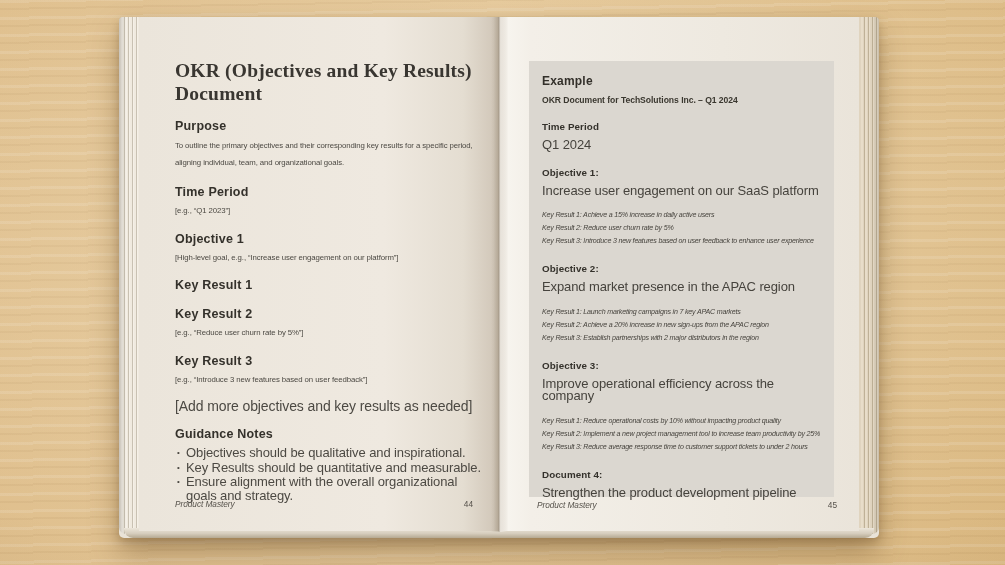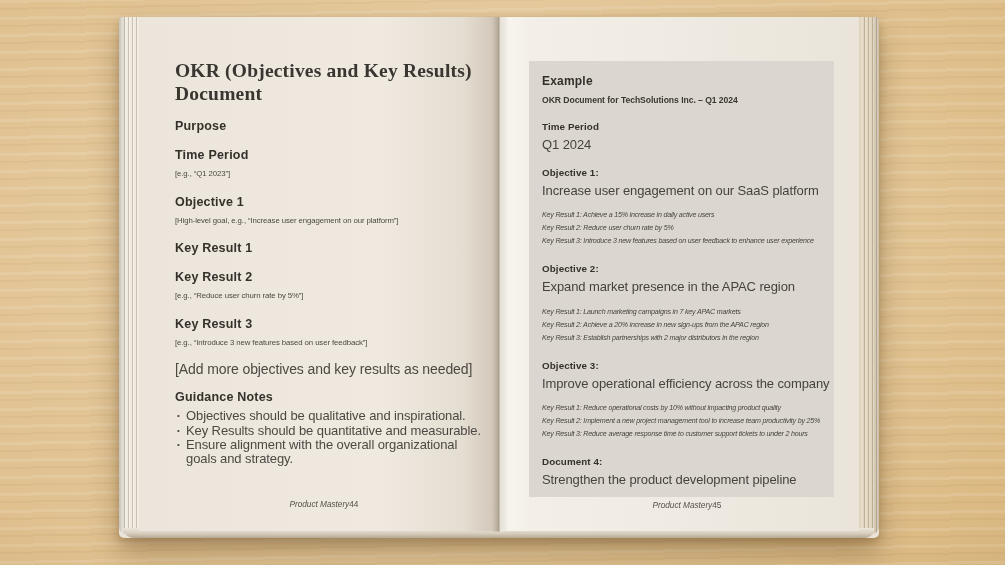--- a/index.html
+++ b/index.html
@@ -83,7 +83,7 @@
   
   .example-box {
     position:absolute; left:30px; top:44px; width:305px; height:436px;
-    background:#dbd7d0; padding:13px 0 14px 13px; color:#3f3c37;
+    background:#dbd7d0; padding:13px 12px 14px 13px; color:#3f3c37;
   }
   .ex-h { font-size:12px; line-height:15px; font-weight:600; color:#33302a; letter-spacing:0.2px; }
   .ex-sub { margin-top:5px; font-size:8.6px; line-height:12px; font-weight:600; color:#3a372f; letter-spacing:-0.05px; }

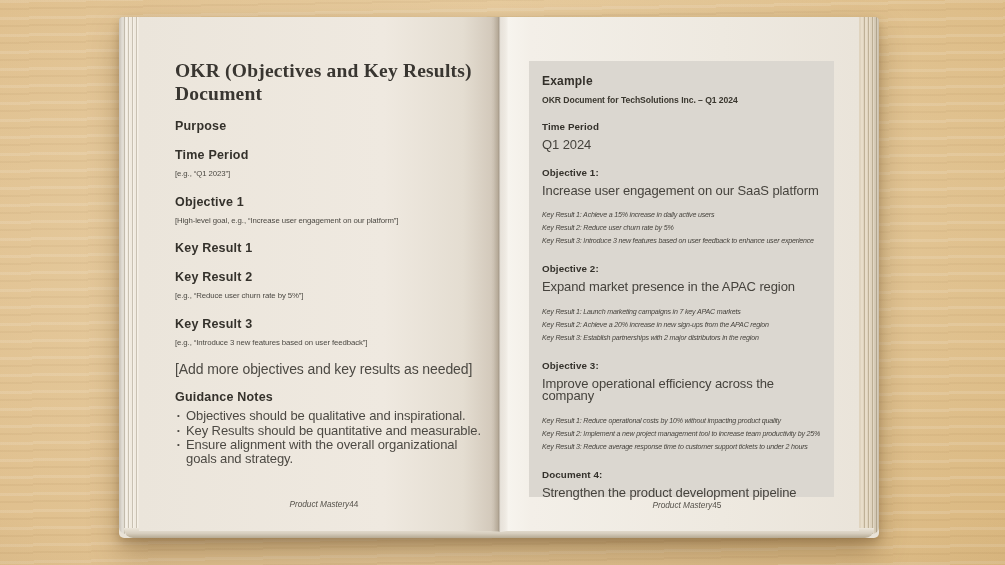--- a/index.html
+++ b/index.html
@@ -118,6 +118,7 @@
 
         <section class="sec">
           <h2>Purpose</h2>
+          <p class="sub purpose-sub">To outline the primary objectives and their corresponding key results for a specific period, aligning individual, team, and organizational goals.</p>
         </section>
 
         <section class="sec">

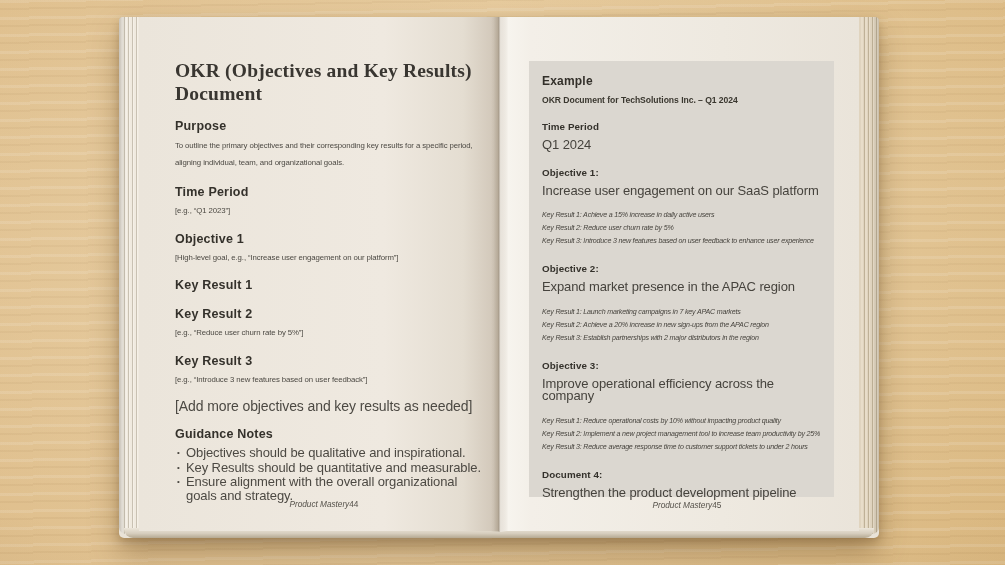--- a/index.html
+++ b/index.html
@@ -96,7 +96,7 @@
   
   .footer {
     position:absolute; bottom:22px; left:36px; right:26px;
-    display:flex; justify-content:center; align-items:baseline;
+    display:flex; justify-content:space-between; align-items:baseline;
   }
   .page-right .footer { left:38px; right:22px; bottom:21px; }
   .footer .book-name { font-style:italic; font-size:8.3px; color:#56524b; letter-spacing:-0.05px; }

